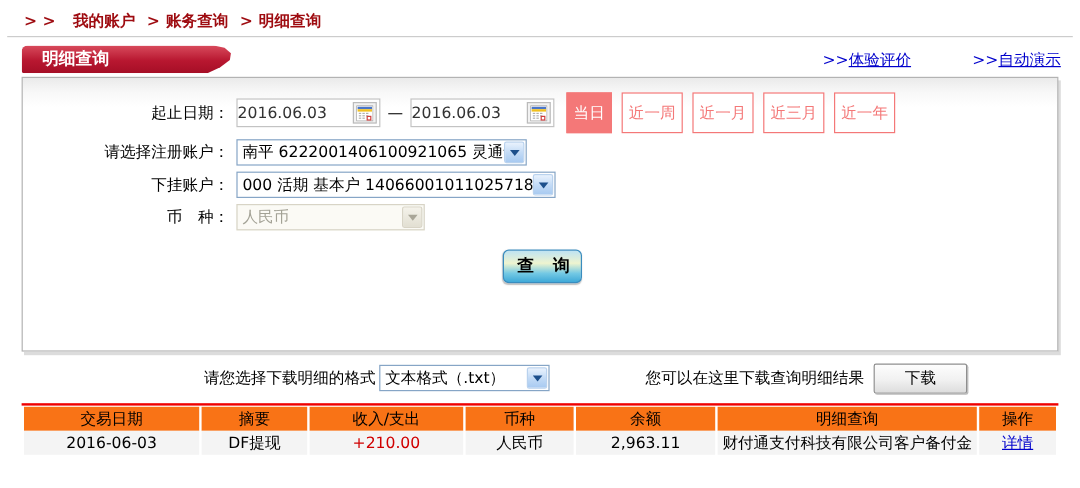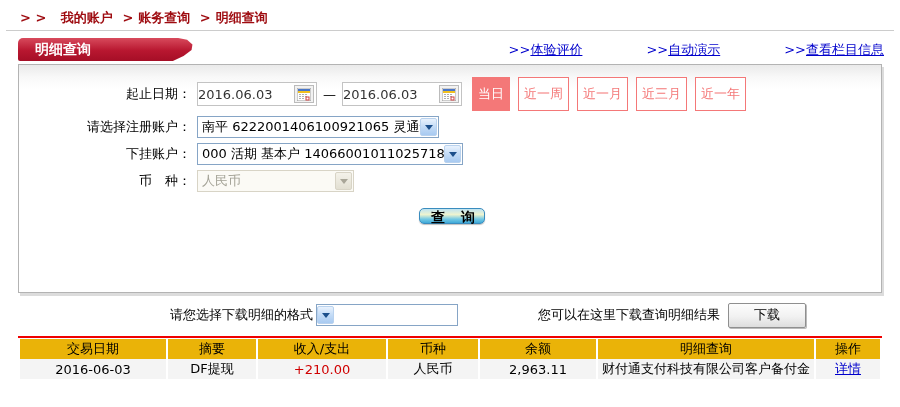--- a/index.html
+++ b/index.html
@@ -19,7 +19,7 @@
                  background:linear-gradient(180deg,#d84a5c 0%,#b81730 55%,#a50e26 100%);
                  border-radius:5px 0 0 2px;
                  clip-path:polygon(0 0,90% 0,95% 8%,98% 28%,97.5% 52%,93% 78%,87% 100%,0 100%); }
-  .section-links { position:absolute; right:16px; top:3px; display:flex; gap:64px; }
+  .section-links { position:absolute; right:16px; top:3px; display:flex; gap:51px; }
   .section-links .lk { color:#0000cc; white-space:nowrap; }
   .section-links .lk a { color:#0000cc; text-decoration:underline; }
 

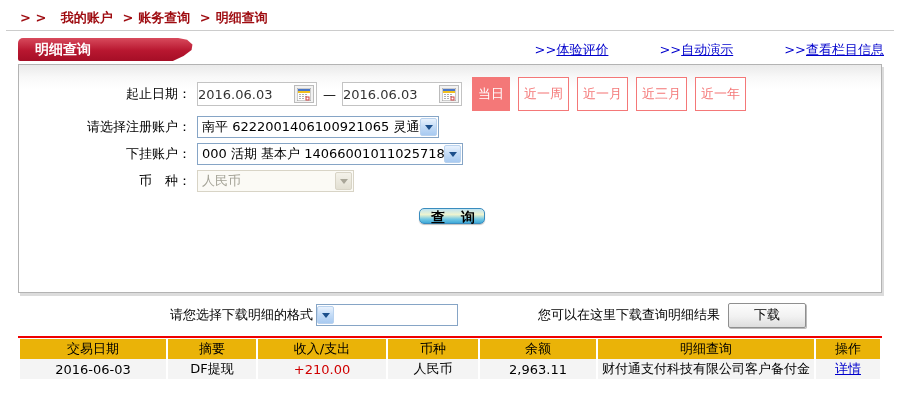--- a/index.html
+++ b/index.html
@@ -115,7 +115,6 @@
   <div class="section-links">
     <span class="lk"><span>&gt;&gt;</span><a href="#">体验评价</a></span>
     <span class="lk"><span>&gt;&gt;</span><a href="#">自动演示</a></span>
-    <span class="lk"><span>&gt;&gt;</span><a href="#">查看栏目信息</a></span>
   </div>
 </div>
 

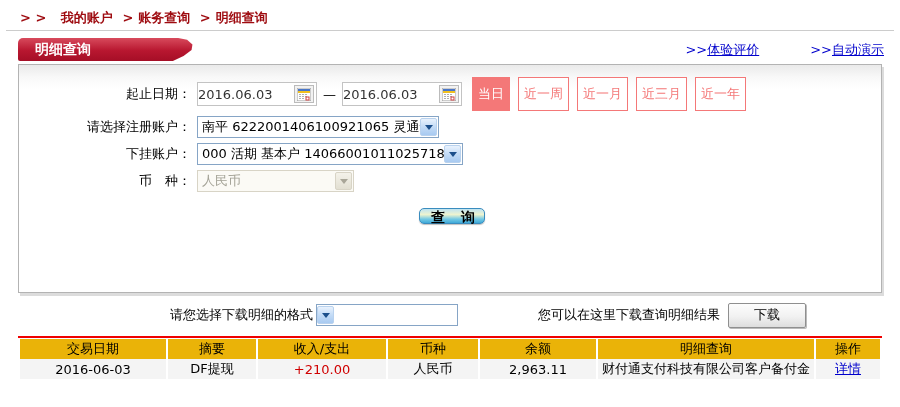--- a/index.html
+++ b/index.html
@@ -78,7 +78,7 @@
 
   
   .qrow { margin-top:16px; }
-  .query-btn { margin-left:400px; width:66px; height:16px; border:1px solid #3a8cbe; border-radius:5px;
+  .query-btn { margin-left:400px; width:66px; height:28px; border:1px solid #3a8cbe; border-radius:5px;
                background:linear-gradient(180deg,#bfe3f2 0%,#eef4cf 40%,#74c9e4 72%,#3fa9d8 100%);
                font-size:14px; font-weight:bold; color:#000; letter-spacing:6px; padding-left:8px;
                cursor:pointer; box-shadow:0 1px 1px rgba(0,0,0,.25); }

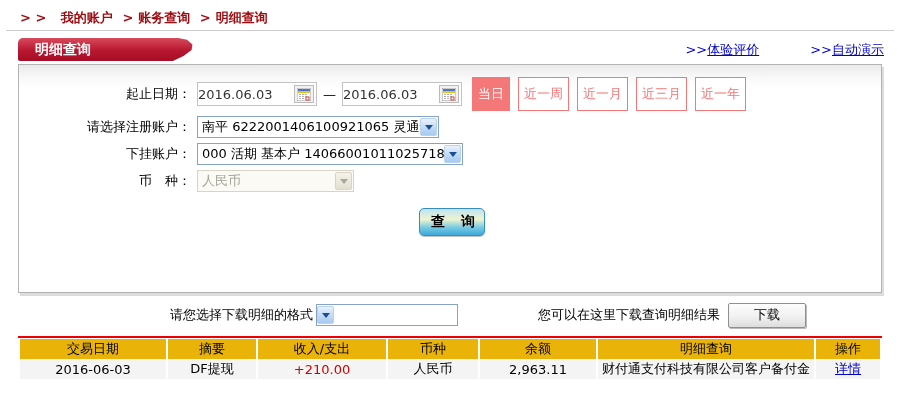--- a/index.html
+++ b/index.html
@@ -221,6 +221,7 @@
 <div class="dlrow">
   <span>请您选择下载明细的格式</span>
   <div class="xsel sel-format" style="margin-left:3px;">
+    <span class="sval">文本格式（.txt）</span>
     <span class="sarrow">
         <span class="chev"></span>
       </span>

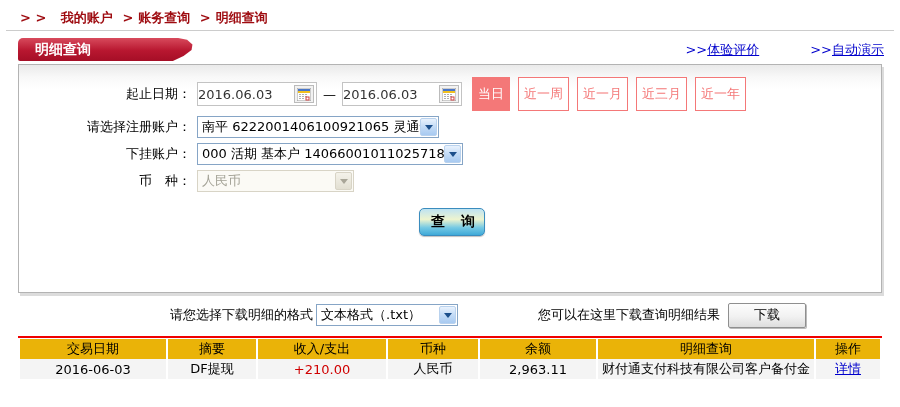--- a/index.html
+++ b/index.html
@@ -95,7 +95,7 @@
   table { width:864px; table-layout:fixed; border-collapse:separate; border-spacing:2px 0; }
   th,td { height:20px; font-weight:normal; text-align:center; font-size:13px;
           overflow:hidden; white-space:nowrap; }
-  thead th { background:#eab308;margin-left:10px; }
+  thead th { background:#f97316;margin-left:10px; }
   tbody td { background:#f4f4f4; }
   td.income { color:#d00000; }
 </style>

